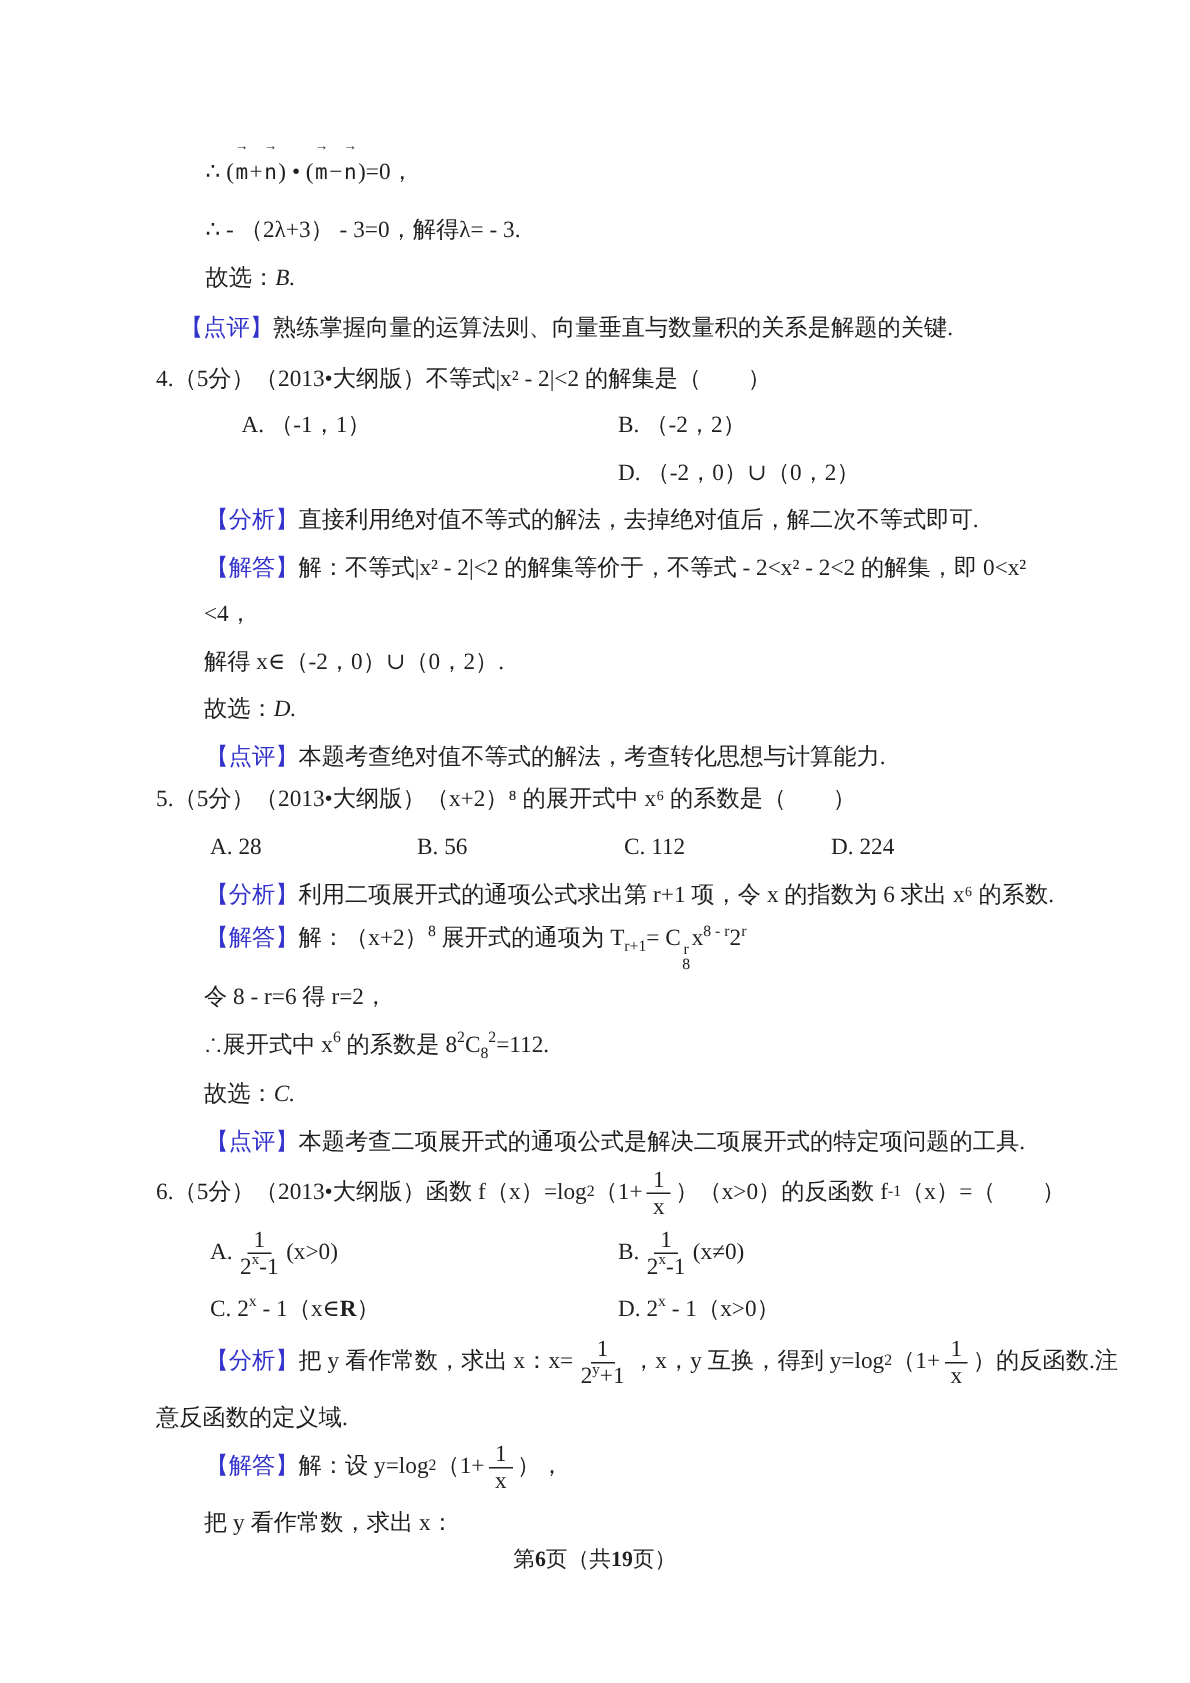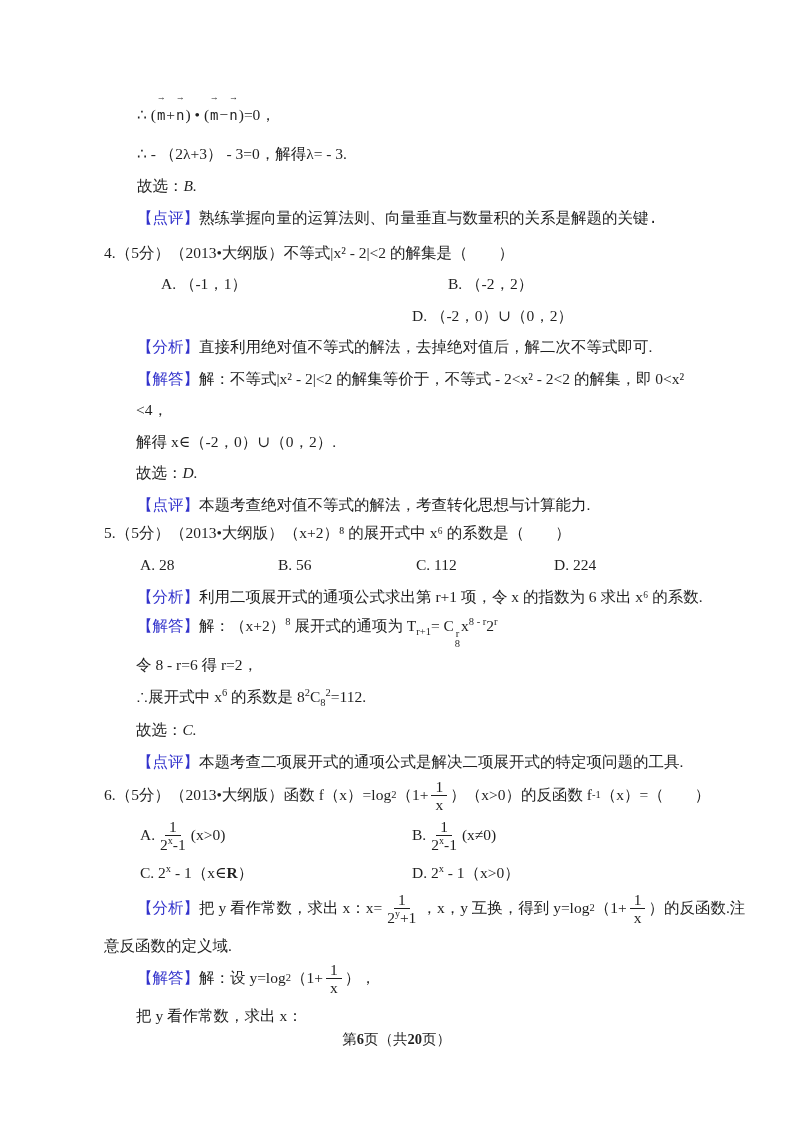--- a/index.html
+++ b/index.html
@@ -46,7 +46,7 @@
     <span>故选：</span><span class="ans">B.</span>
   </div>
 
-  <div class="ln" style="left:137px;top:206px;font-family:Liberation Mono, monospace;">
+  <div class="ln" style="left:120px;top:206px;">
     <span class="lbl">【点评】</span><span>熟练掌握向量的运算法则、向量垂直与数量积的关系是解题的关键.</span>
   </div>
 

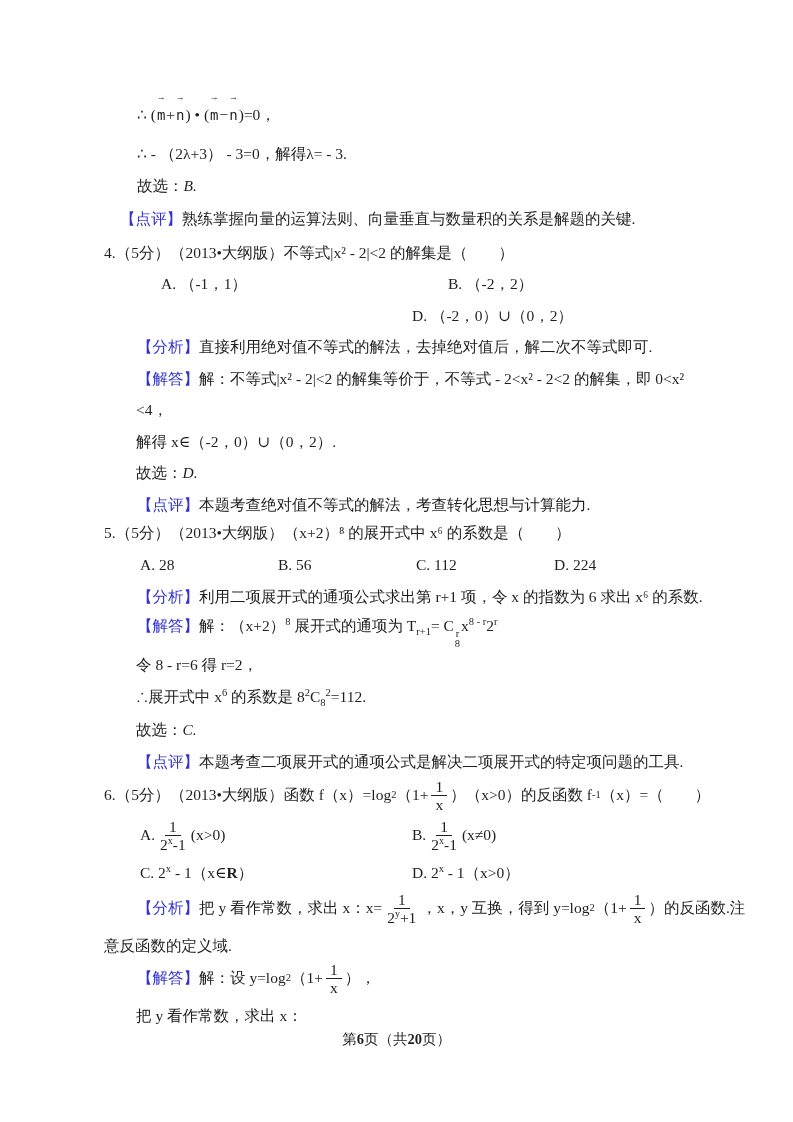--- a/index.html
+++ b/index.html
@@ -58,7 +58,7 @@
     <span>A.</span>
     <span>（-1，1）</span>
   </div>
-  <div class="ln" style="left:412px;top:271px;margin-left:36px;">
+  <div class="ln" style="left:412px;top:271px;">
     <span>B.</span>
     <span>（-2，2）</span>
   </div>

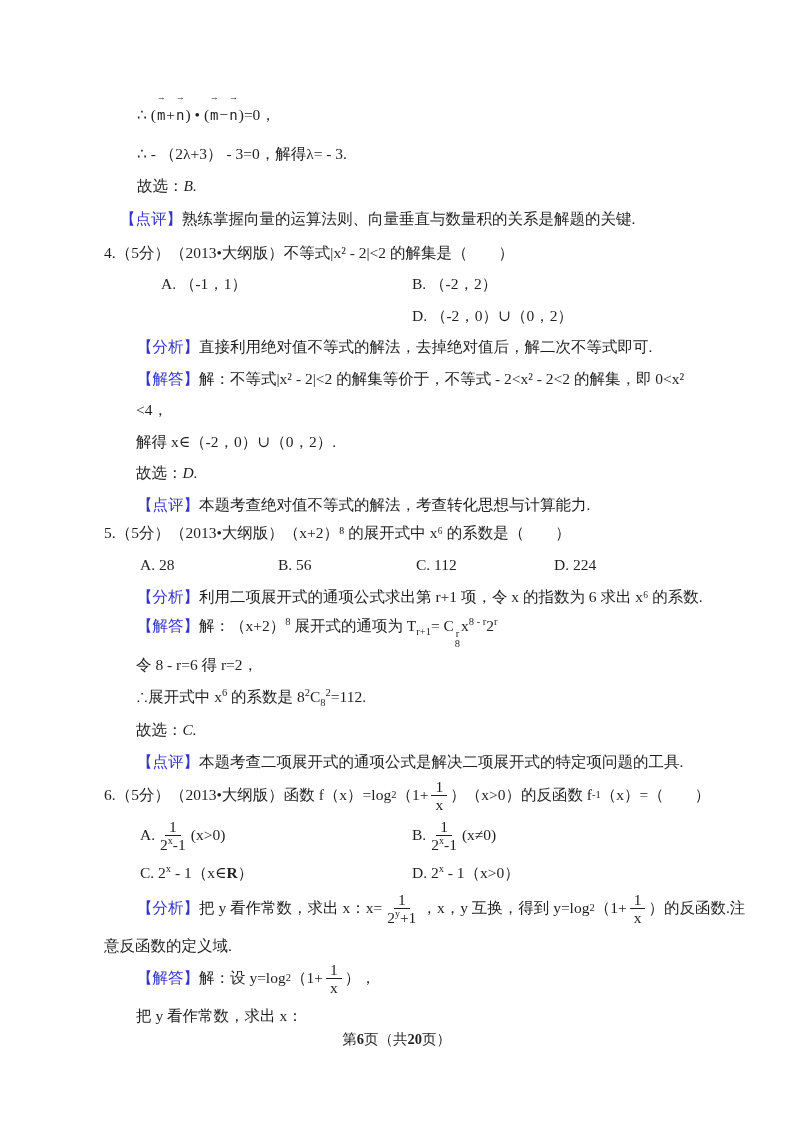--- a/index.html
+++ b/index.html
@@ -210,7 +210,7 @@
   </div>
 
   <div class="footer">
-    <span>第</span><b>6</b><span>页（共</span><b>20</b><span>页）</span>
+    <span>第</span><b>6</b><span>页（共</span><b>19</b><span>页）</span>
   </div>
 
 </div>

